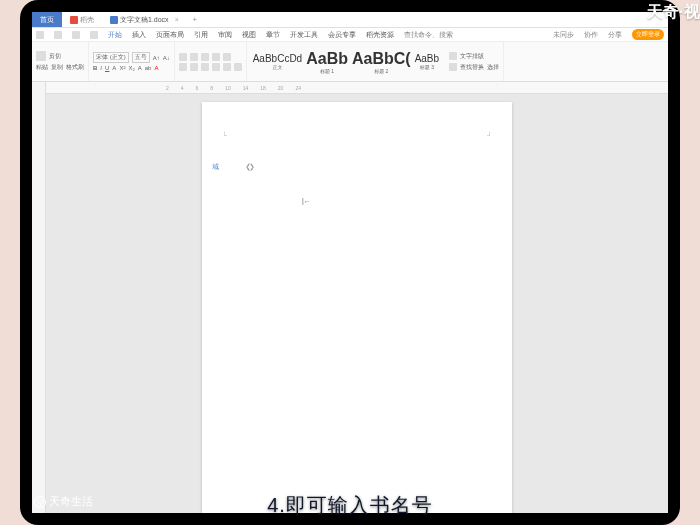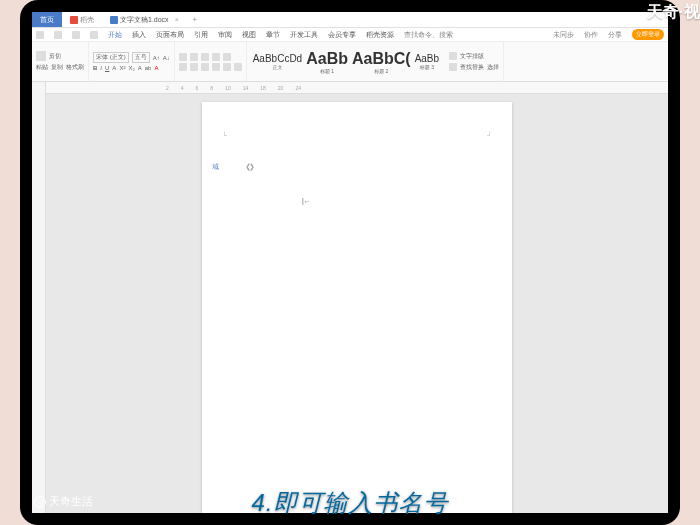--- a/index.html
+++ b/index.html
@@ -47,7 +47,7 @@
 .watermark-tr { position: absolute; top: 2px; right: 0; color: #fff; font-size: 16px; font-weight: bold; z-index: 100; text-shadow: 0 1px 2px rgba(0,0,0,0.3); text-align: center; }
 .watermark-bl { position: absolute; bottom: 16px; left: 34px; color: #fff; font-size: 11px; z-index: 100; display: flex; align-items: center; gap: 3px; }
 .wm-logo { width: 12px; height: 12px; border: 1.5px solid #fff; border-radius: 50%; display: flex; align-items: center; justify-content: center; font-size: 8px; }
-.caption { position: absolute; bottom: 6px; left: 50%; transform: translateX(-50%); color: #0369a1; font-size: 24px; z-index: 100; letter-spacing: 1px; text-shadow: 0 1px 3px rgba(0,0,0,0.5); font-style: italic; }
+.caption { position: absolute; bottom: 6px; left: 50%; transform: translateX(-50%); color: #0f172a; font-size: 20px; z-index: 100; letter-spacing: 1px; text-shadow: 0 1px 3px rgba(0,0,0,0.5); }
 </style>
 </head>
 <body>

